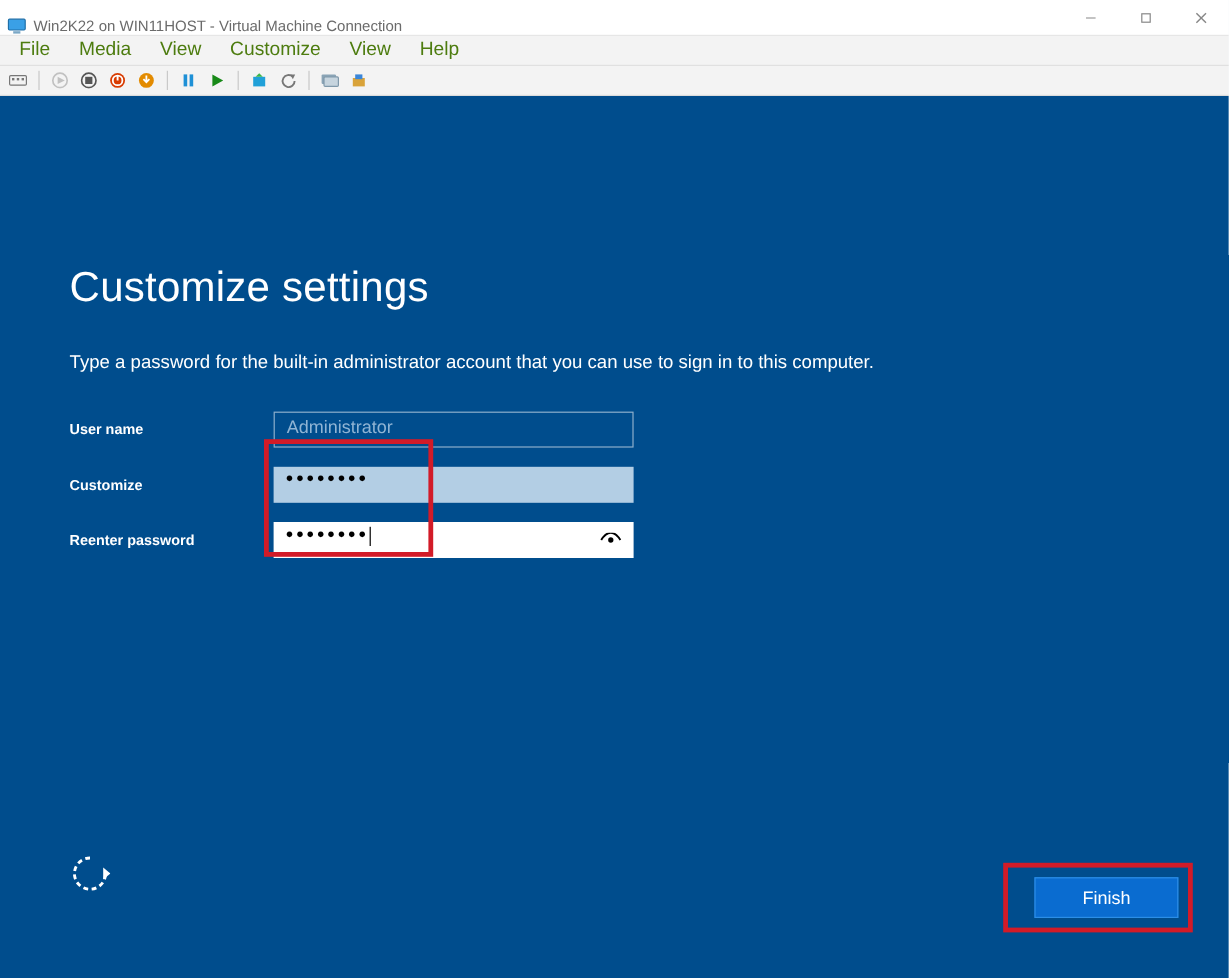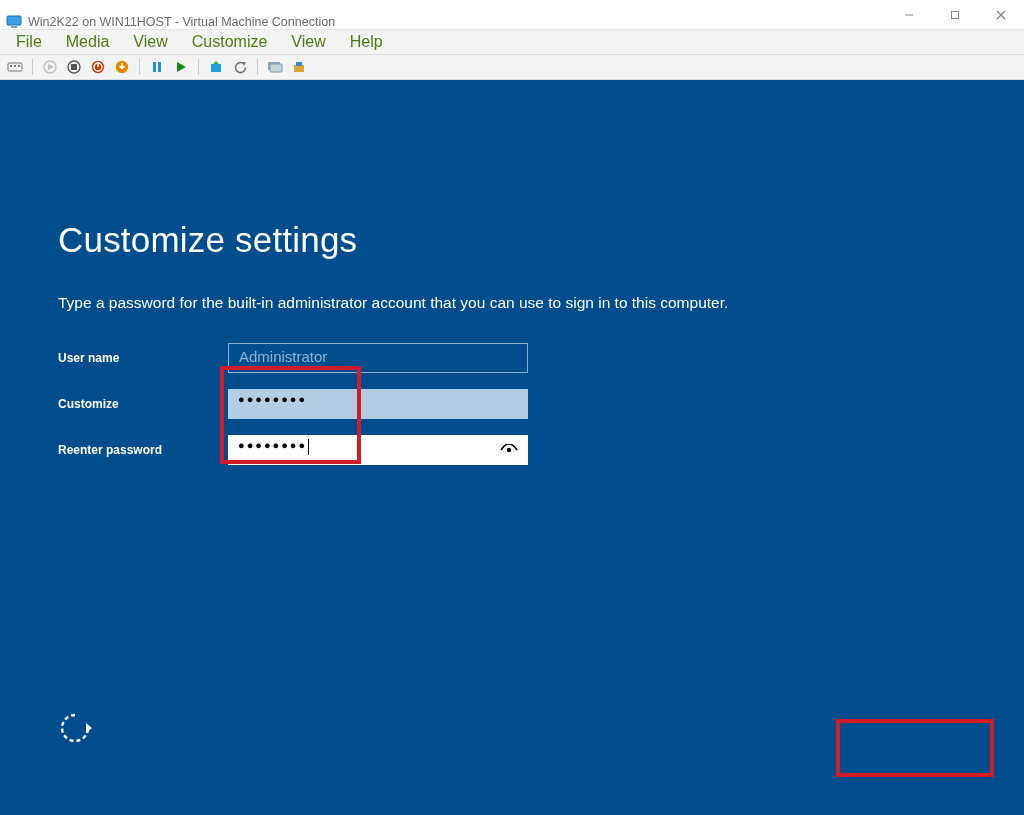--- a/index.html
+++ b/index.html
@@ -340,6 +340,11 @@
     </svg>
   </div>
 
+  <div class="finish-wrap">
+    <div class="finish-btn">
+      <span>Finish</span>
+    </div>
+  </div>
   <div class="annot" style="right:30px; bottom:38px; width:158px; height:58px;"></div>
 
 </div>

